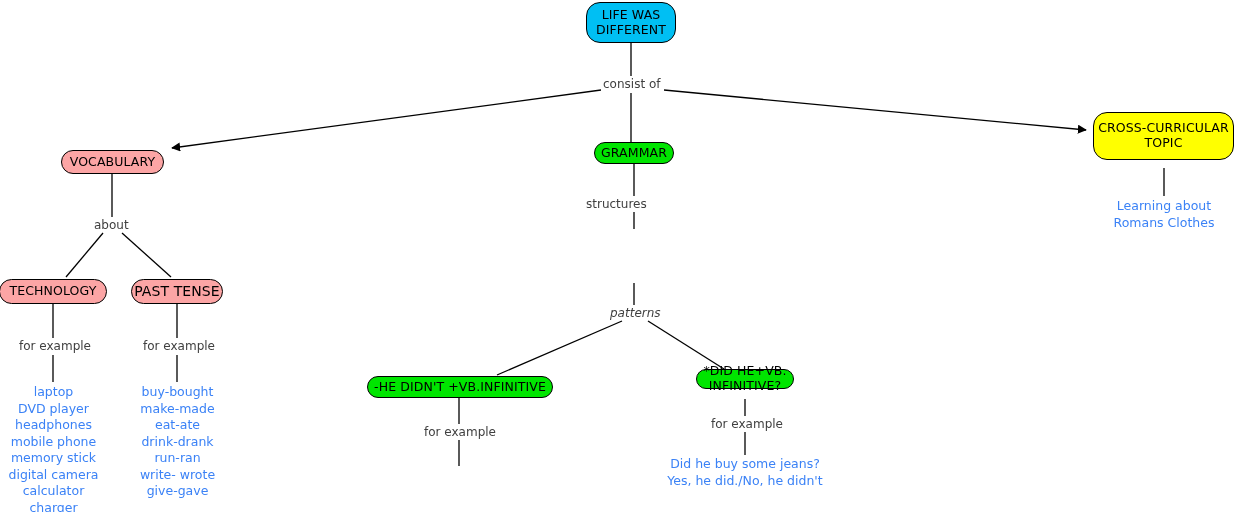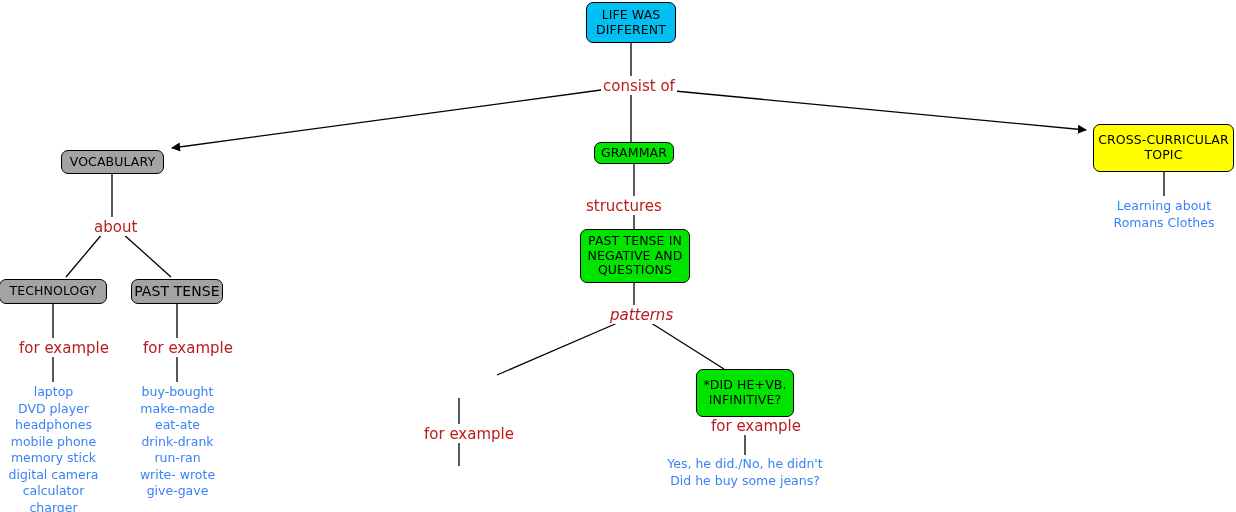--- a/index.html
+++ b/index.html
@@ -29,7 +29,7 @@
     position: absolute;
     box-sizing: border-box;
     border: 1.6px solid #000000;
-    border-radius: 7px;
+    border-radius: 14px;
     display: flex;
     align-items: center;
     justify-content: center;

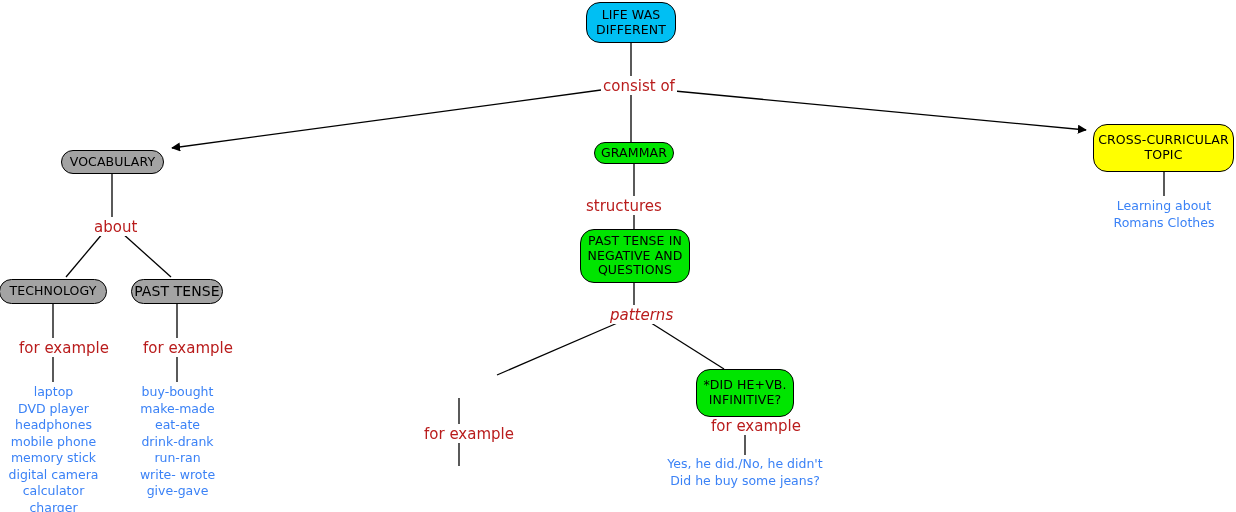--- a/index.html
+++ b/index.html
@@ -47,9 +47,9 @@
 
   .label {
     position: absolute;
-    color: #b91c1c;
-    font-family: "DejaVu Sans", sans-serif;
-    font-size: 15px;
+    color: #404040;
+    font-family: "DejaVu Sans", sans-serif;
+    font-size: 12px;
     text-align: center;
     white-space: nowrap;
     z-index: 4;

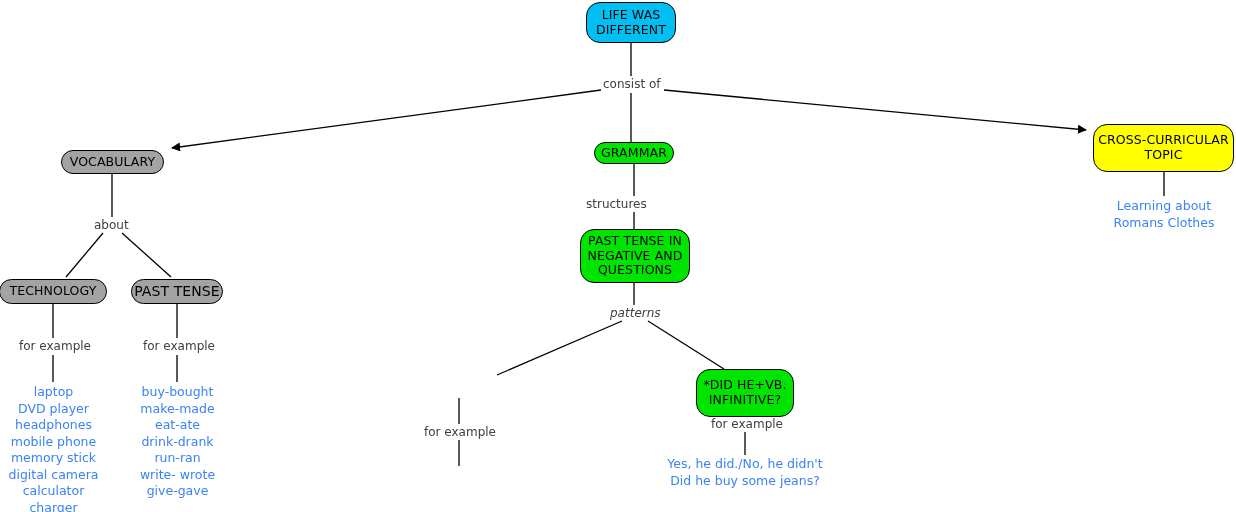--- a/index.html
+++ b/index.html
@@ -199,7 +199,7 @@
     <span>Did he buy some jeans?</span>
   </div>
 
-  <div class="node yellow" style="left:1093px; top:124px; width:141px; height:48px; font-size:12.5px;">
+  <div class="node yellow" style="left:1093px; top:112px; width:141px; height:48px; font-size:12.5px;">
     <div>
       <div>CROSS-CURRICULAR</div>
       <div>TOPIC</div>

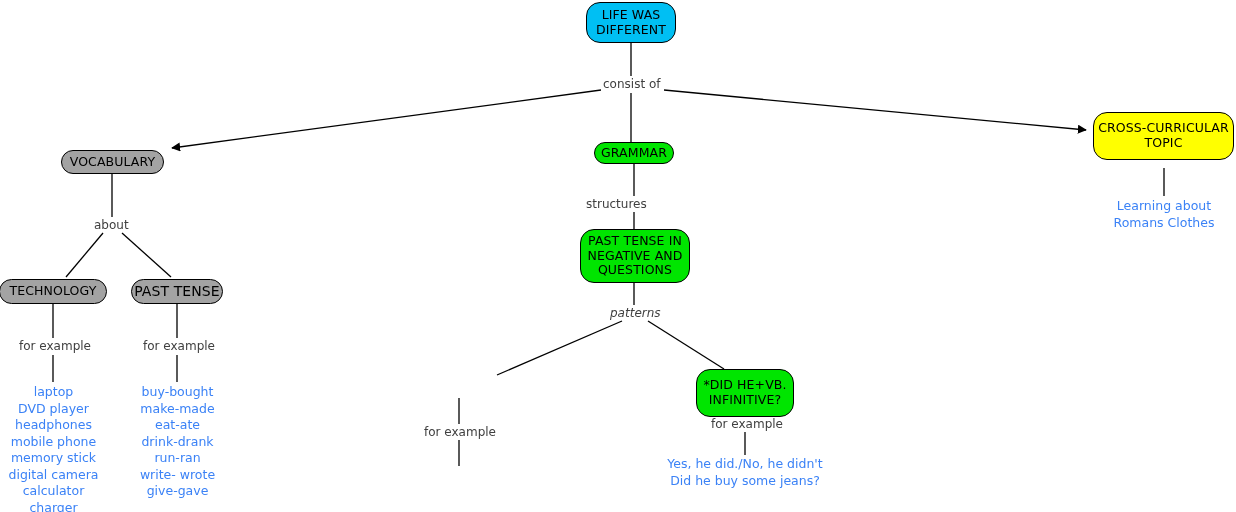--- a/index.html
+++ b/index.html
@@ -41,7 +41,7 @@
     z-index: 3;
   }
   .node.cyan   { background: #00BFF3; }
-  .node.orange { background: #a3a3a3; }
+  .node.orange { background: #fca5a5; }
   .node.green  { background: #00E500; }
   .node.yellow { background: #FFFF00; }
 

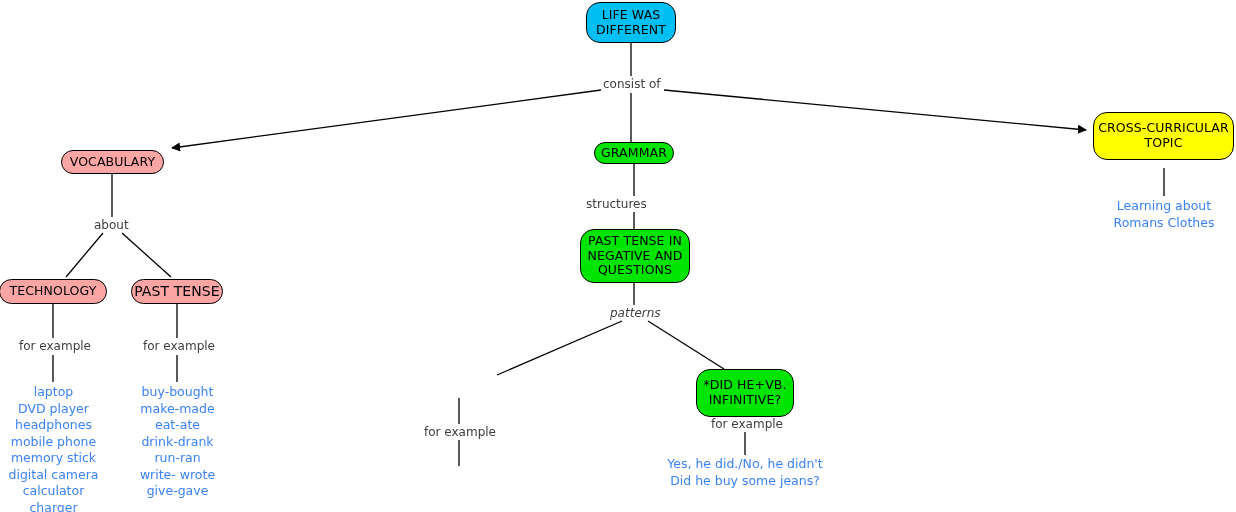--- a/index.html
+++ b/index.html
@@ -171,13 +171,6 @@
 
   <div class="label" style="left:584px; top:197px;">structures</div>
 
-  <div class="node green" style="left:580px; top:229px; width:110px; height:54px; font-size:12.5px;">
-    <div>
-      <div>PAST TENSE IN</div>
-      <div>NEGATIVE AND</div>
-      <div>QUESTIONS</div>
-    </div>
-  </div>
 
   <div class="label" style="left:608px; top:306px;font-style:italic;">patterns</div>
 

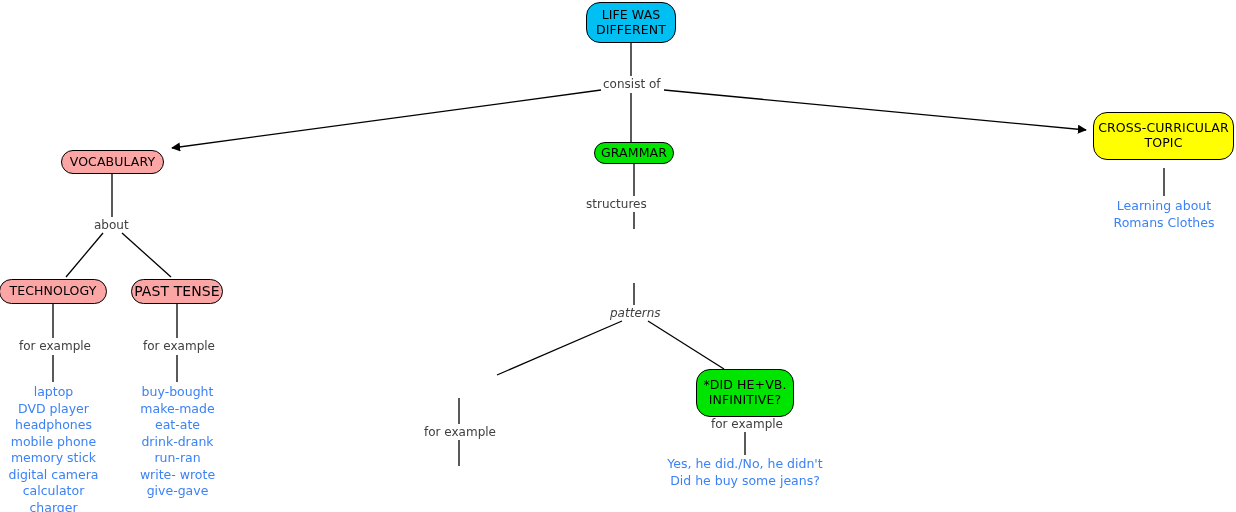--- a/index.html
+++ b/index.html
@@ -175,7 +175,7 @@
   <div class="label" style="left:608px; top:306px;font-style:italic;">patterns</div>
 
 
-  <div class="node green" style="left:696px; top:369px; width:98px; height:48px; font-size:12.5px;">
+  <div class="node green" style="left:696px; top:369px; width:98px; height:20px; font-size:12.5px;">
     <div>
       <div>*DID HE+VB.</div>
       <div>INFINITIVE?</div>

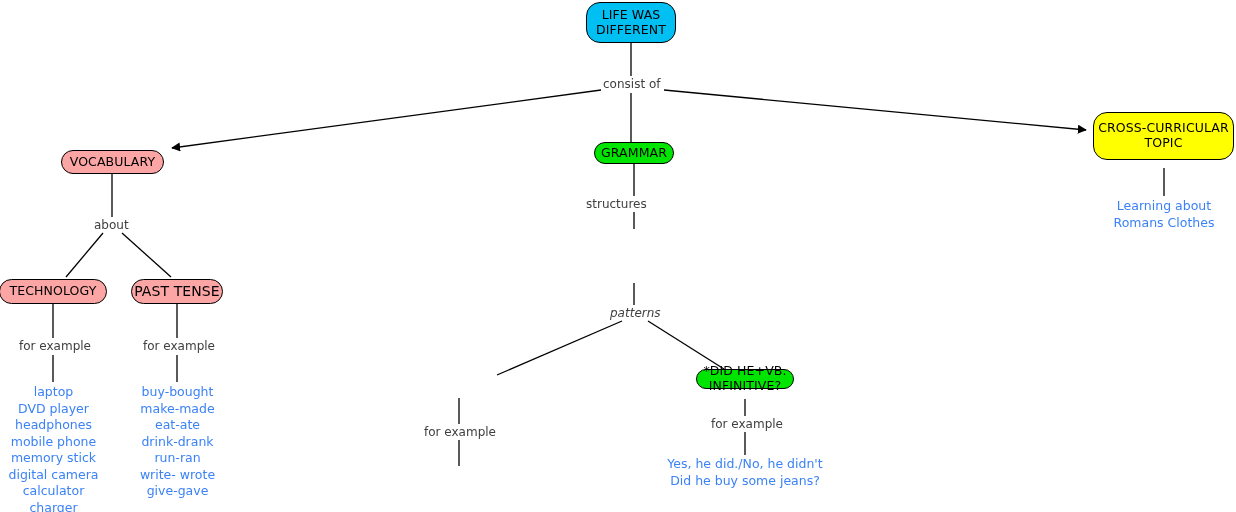--- a/index.html
+++ b/index.html
@@ -174,6 +174,9 @@
 
   <div class="label" style="left:608px; top:306px;font-style:italic;">patterns</div>
 
+  <div class="node green" style="left:367px; top:376px; width:186px; height:22px; font-size:12.5px;">
+    <span>-HE DIDN'T +VB.INFINITIVE</span>
+  </div>
 
   <div class="node green" style="left:696px; top:369px; width:98px; height:20px; font-size:12.5px;">
     <div>

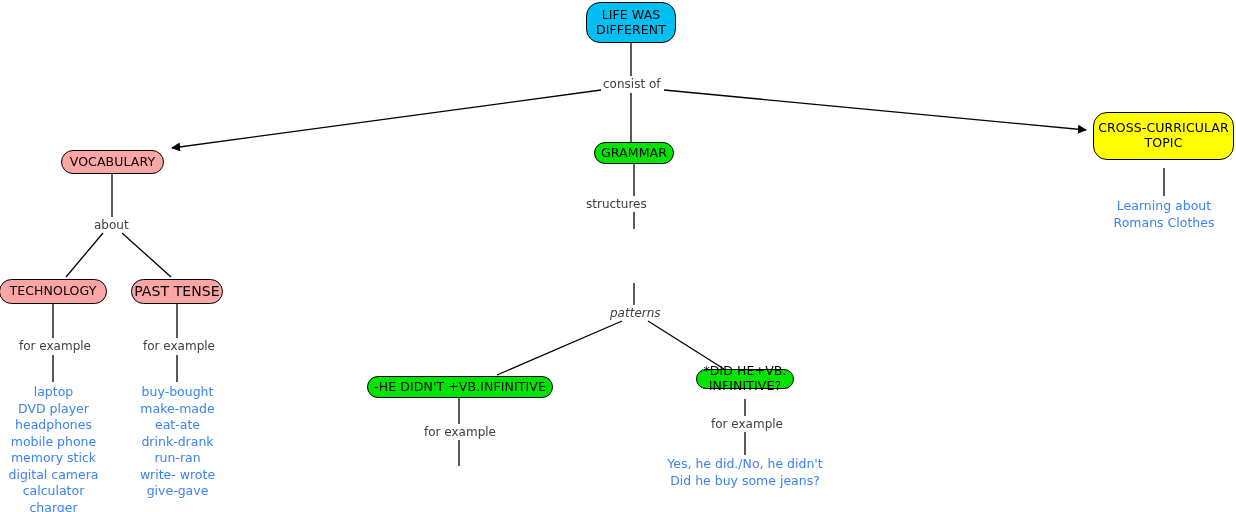--- a/index.html
+++ b/index.html
@@ -191,8 +191,8 @@
 
 
   <div class="leaf" style="left:655px; top:456px; width:180px;">
+    <span>Did he buy some jeans?</span>
     <span>Yes, he did./No, he didn't</span>
-    <span>Did he buy some jeans?</span>
   </div>
 
   <div class="node yellow" style="left:1093px; top:112px; width:141px; height:48px; font-size:12.5px;">

